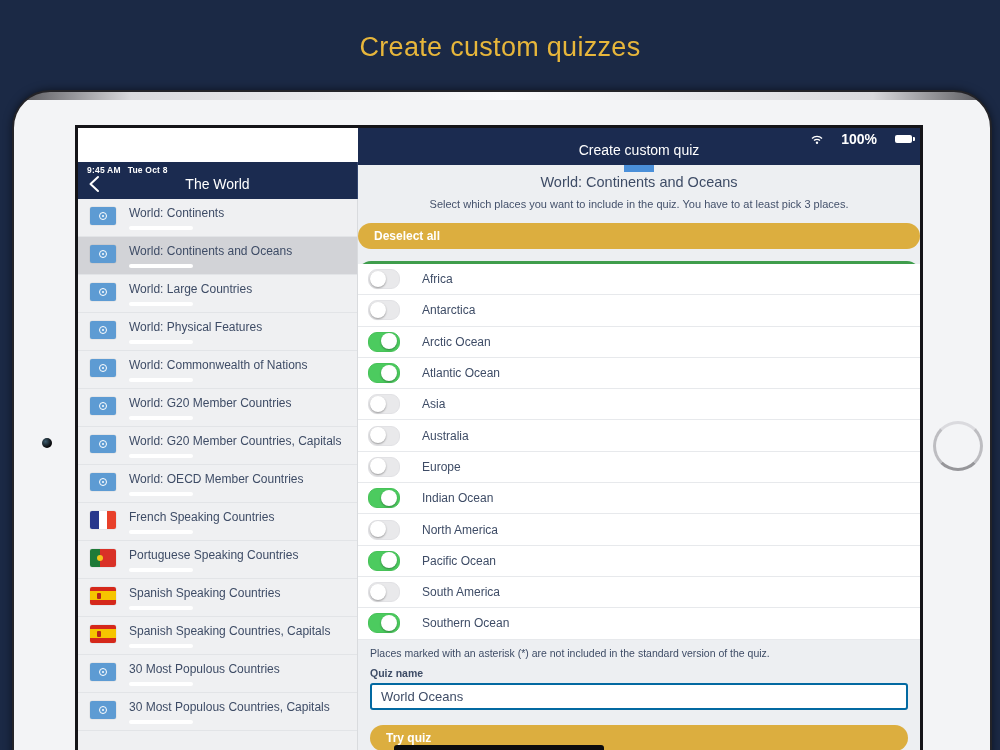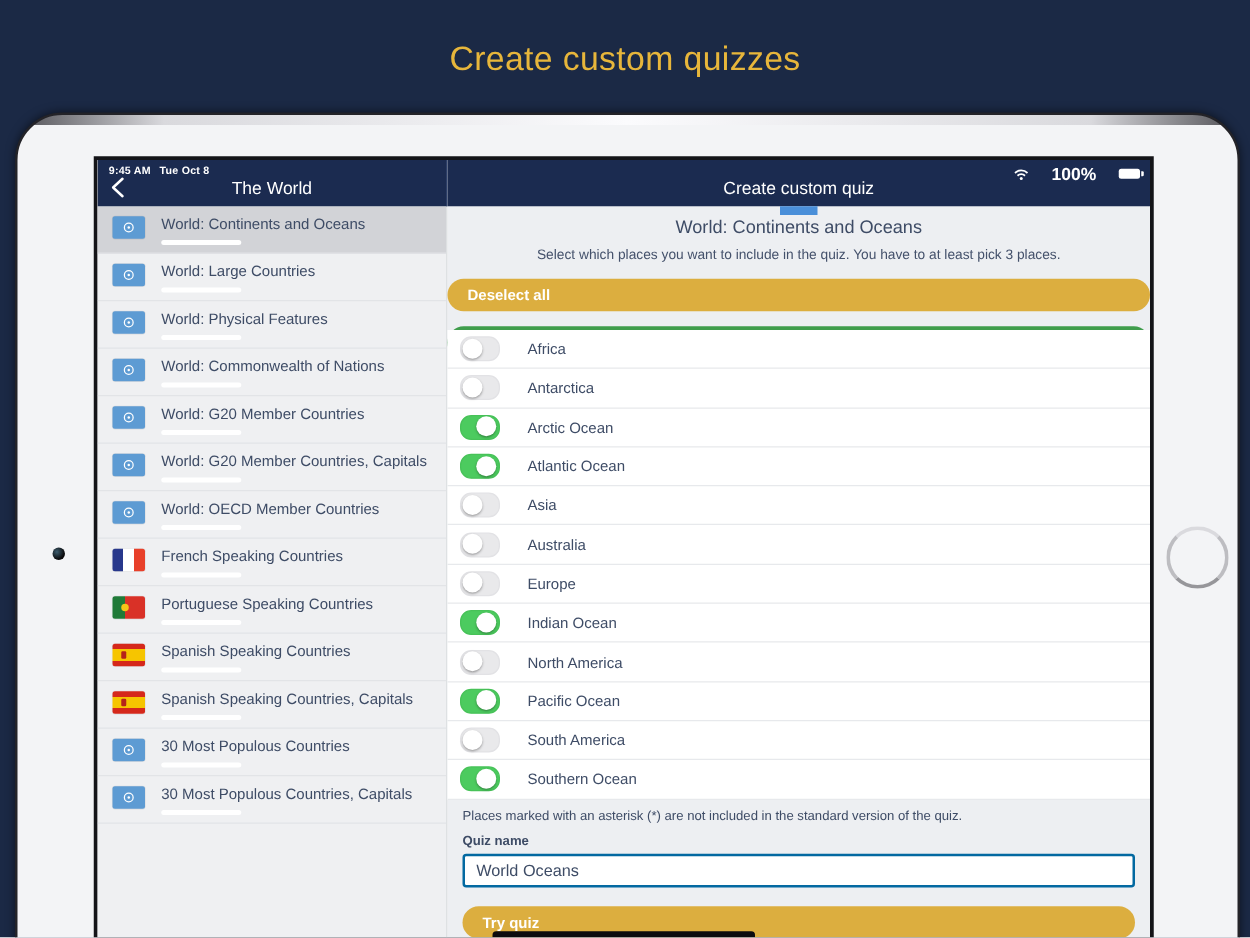--- a/index.html
+++ b/index.html
@@ -31,7 +31,7 @@
   .battery::after{content:"";position:absolute;right:-2.5px;top:2px;width:2px;height:4px;background:#fff;border-radius:0 1px 1px 0;}
 
   
-  .side-panel{width:280px;flex:none;display:flex;flex-direction:column;background:#eff0f2;}
+  .side-panel{width:280px;flex:none;display:flex;flex-direction:column;background:#eff0f2;margin-top:34px;}
   .side-panel .nav-header{border-right:1px solid #33466f;}
   .side-list{overflow:hidden;flex:1;border-right:1px solid #d9dbde;}
   .side-item{display:flex;gap:13px;padding:7px 6px 6px 12px;border-bottom:1px solid #e2e4e7;cursor:pointer;}

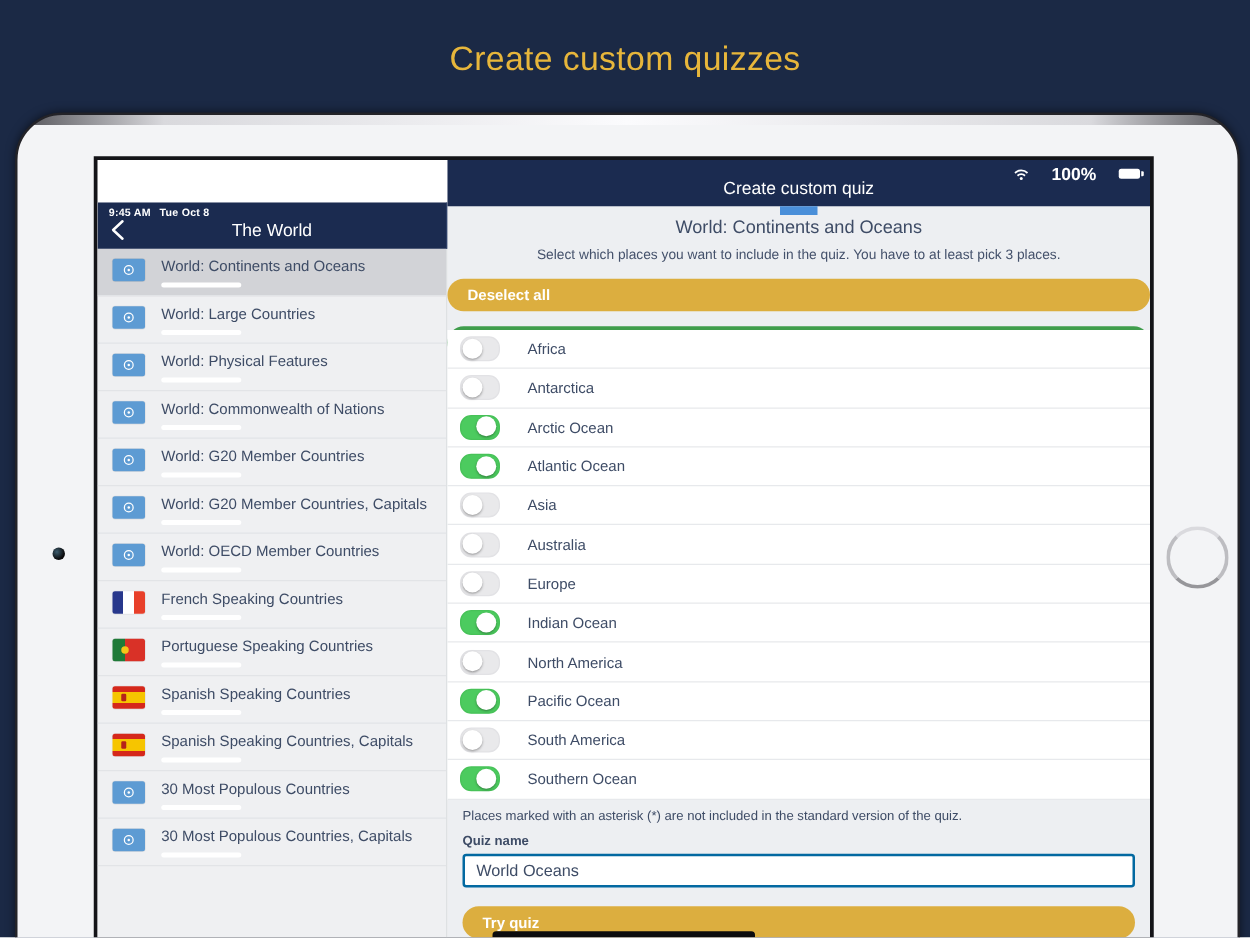--- a/index.html
+++ b/index.html
@@ -102,6 +102,13 @@
         <div class="header-title">The World</div>
       </div>
       <div class="side-list">
+        <div class="side-item" data-selected="false">
+          <span class="flag" data-flag="un"></span>
+          <div class="side-body">
+              <div class="side-label">World: Continents</div>
+              <div class="progress"></div>
+            </div>
+        </div>
         <div class="side-item" data-selected="true">
           <span class="flag" data-flag="un"></span>
           <div class="side-body">

